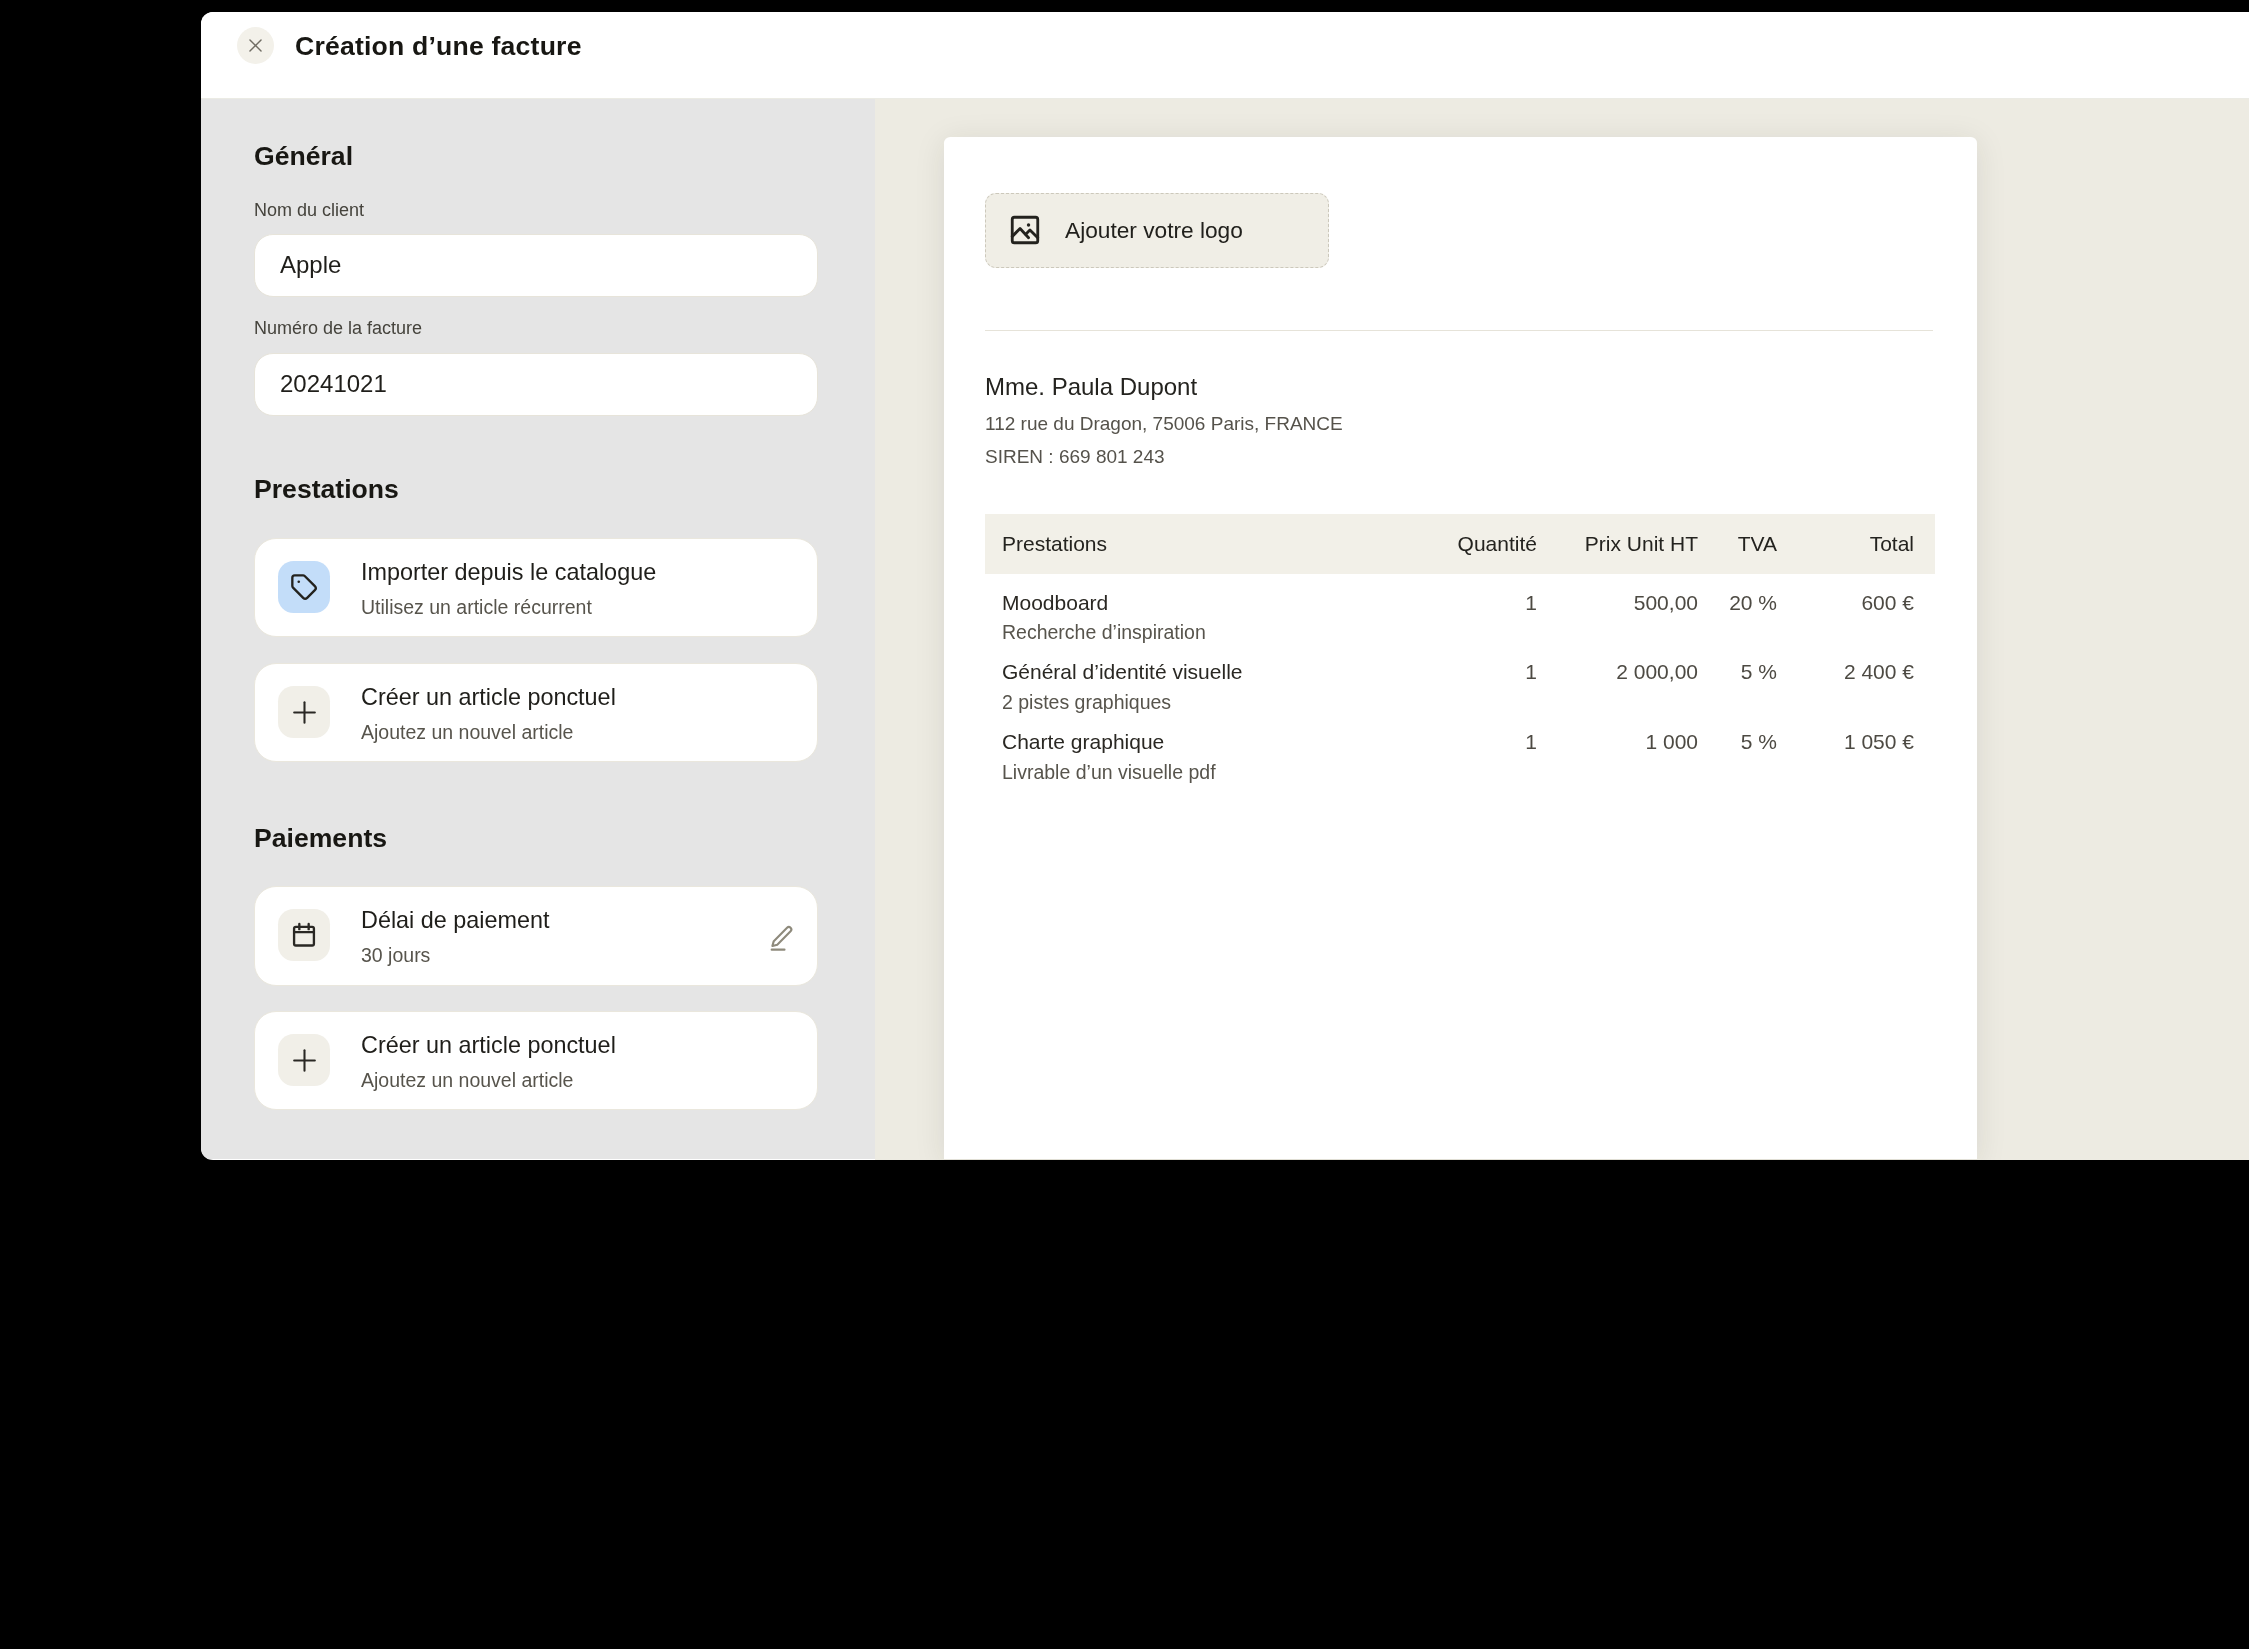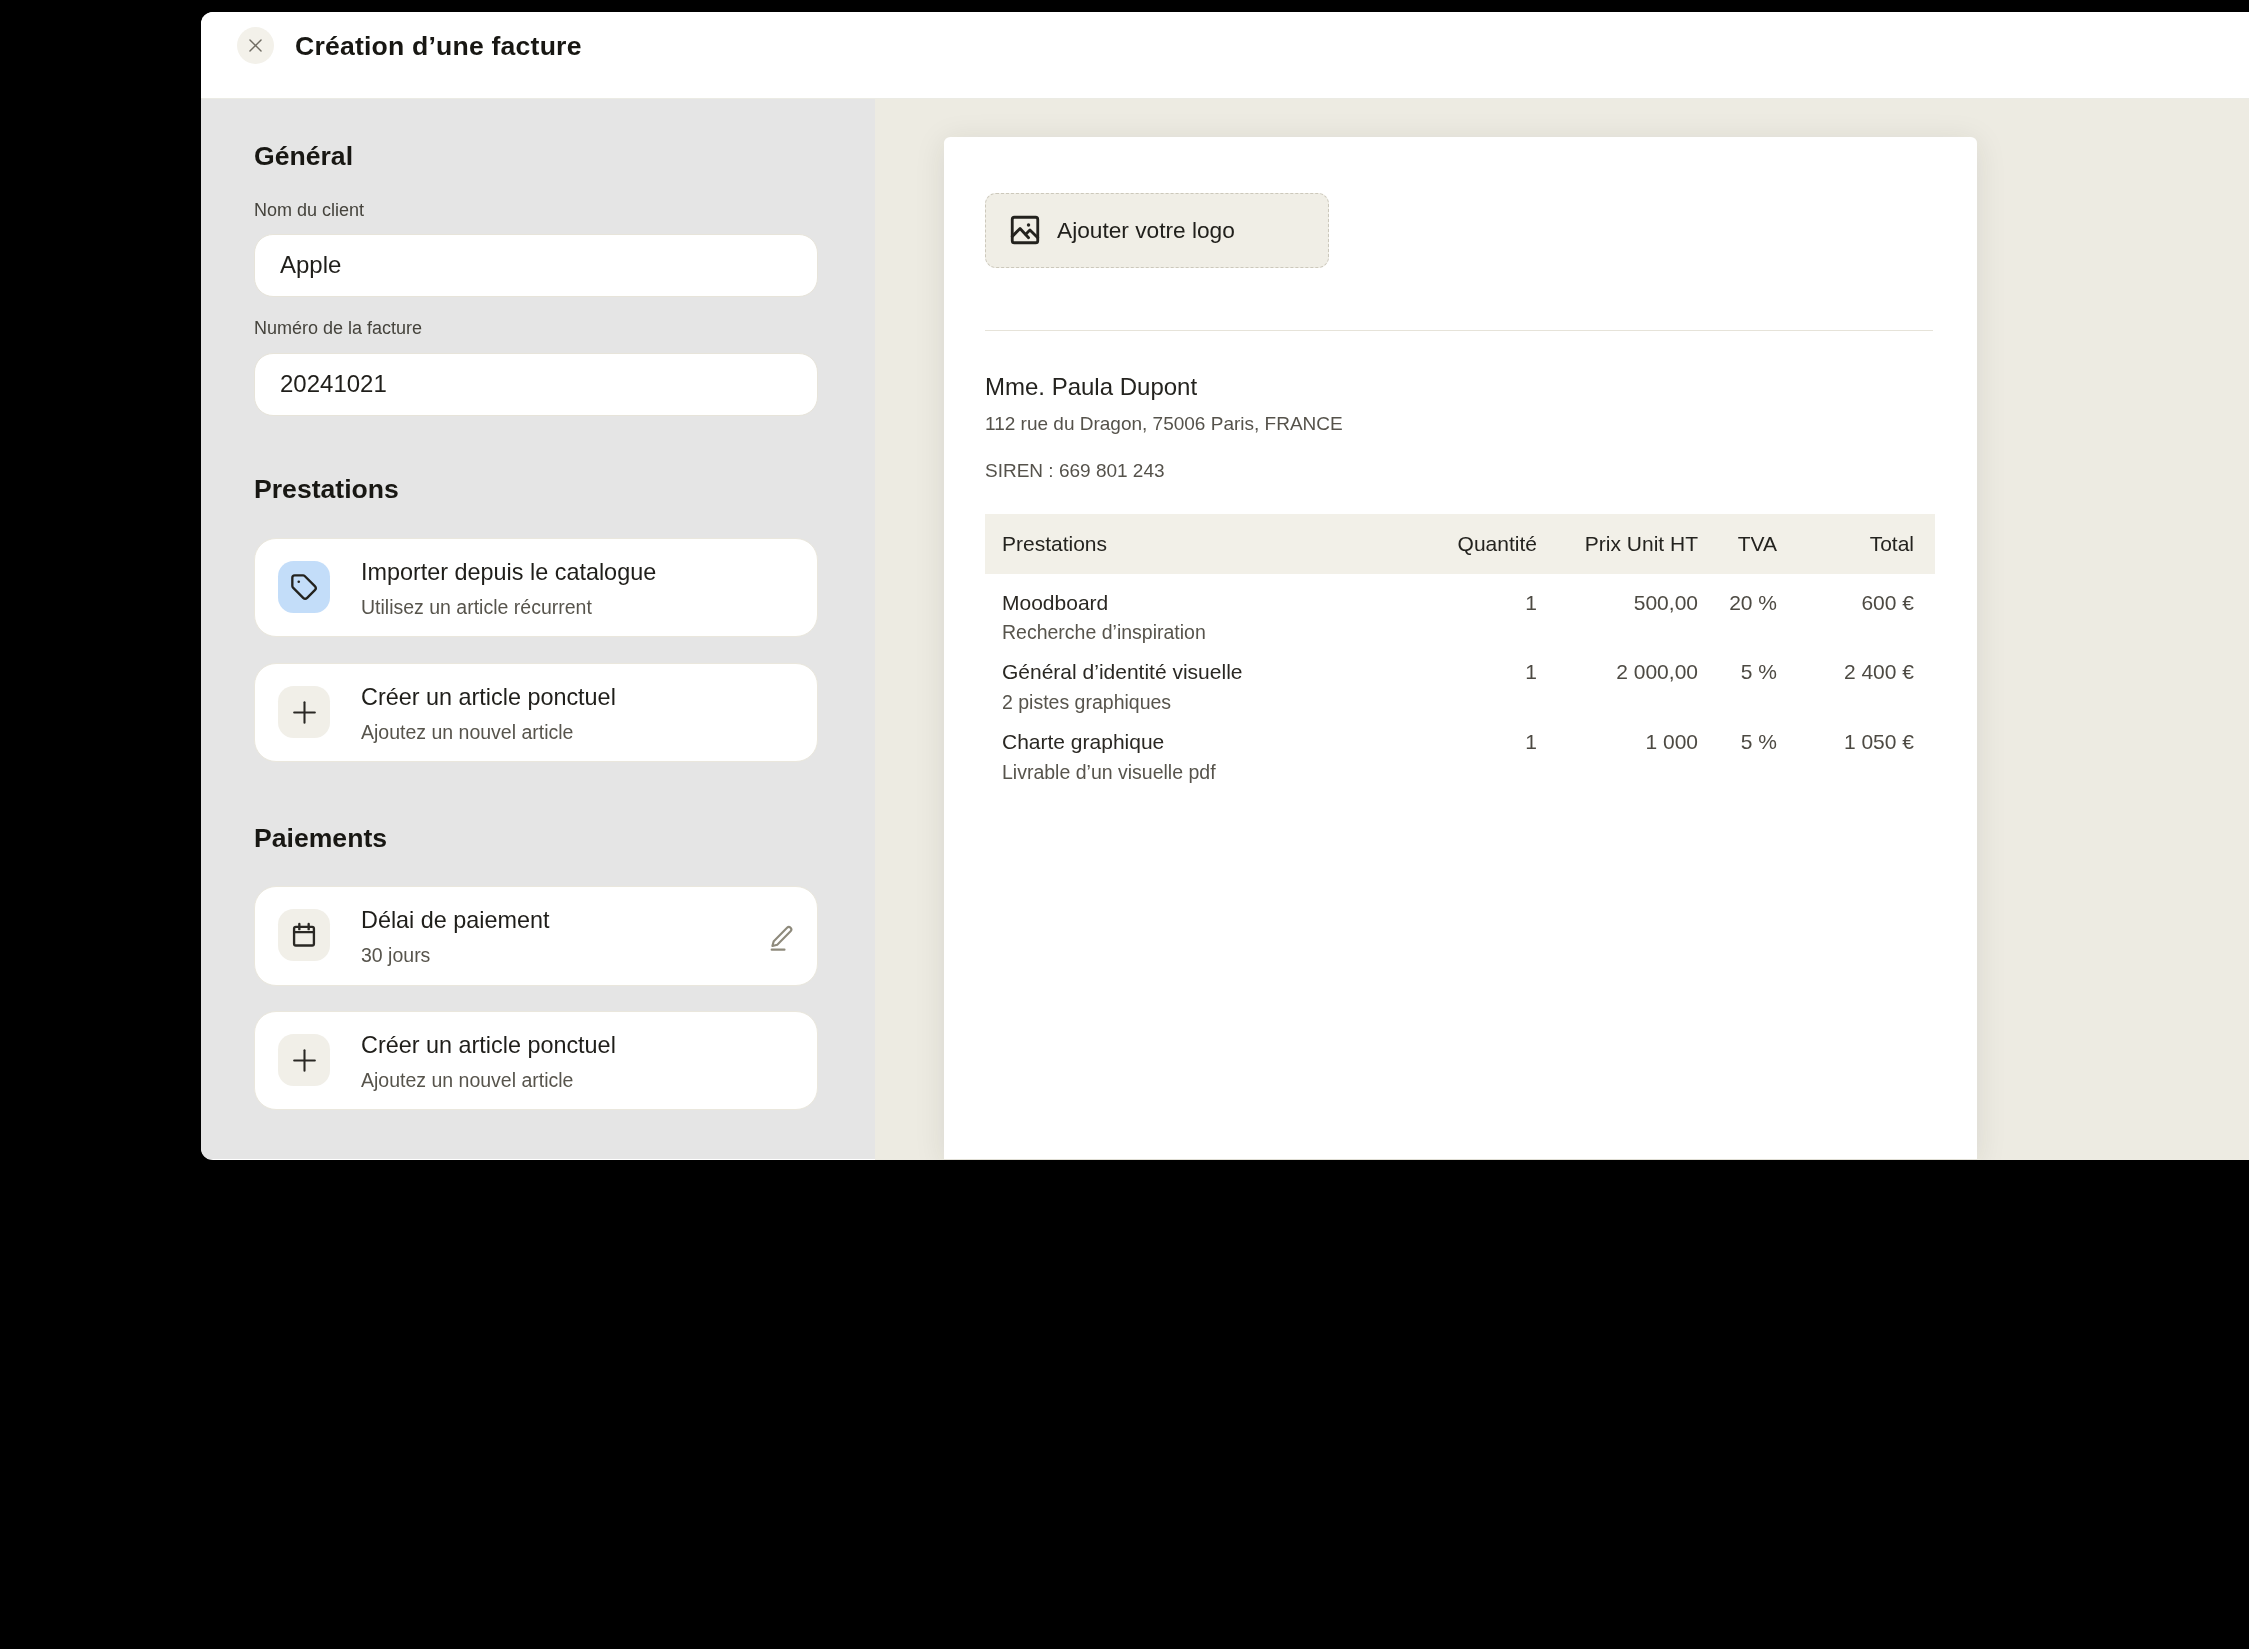--- a/index.html
+++ b/index.html
@@ -61,7 +61,7 @@
   .logo-btn{
     position:absolute;left:41px;top:56px;width:344px;height:75px;box-sizing:border-box;
     border:1.6px dashed #CCC8BB;border-radius:11px;background:#F0EEE6;
-    display:flex;align-items:center;padding-left:22px;gap:15px;cursor:pointer;
+    display:flex;align-items:center;padding-left:22px;gap:23px;cursor:pointer;
     font-family:"Liberation Sans", sans-serif;font-size:22.7px;color:#21201C;
   }
   .paper-divider{position:absolute;left:41px;top:193px;width:948px;height:1.6px;background:#E6E3D9;}

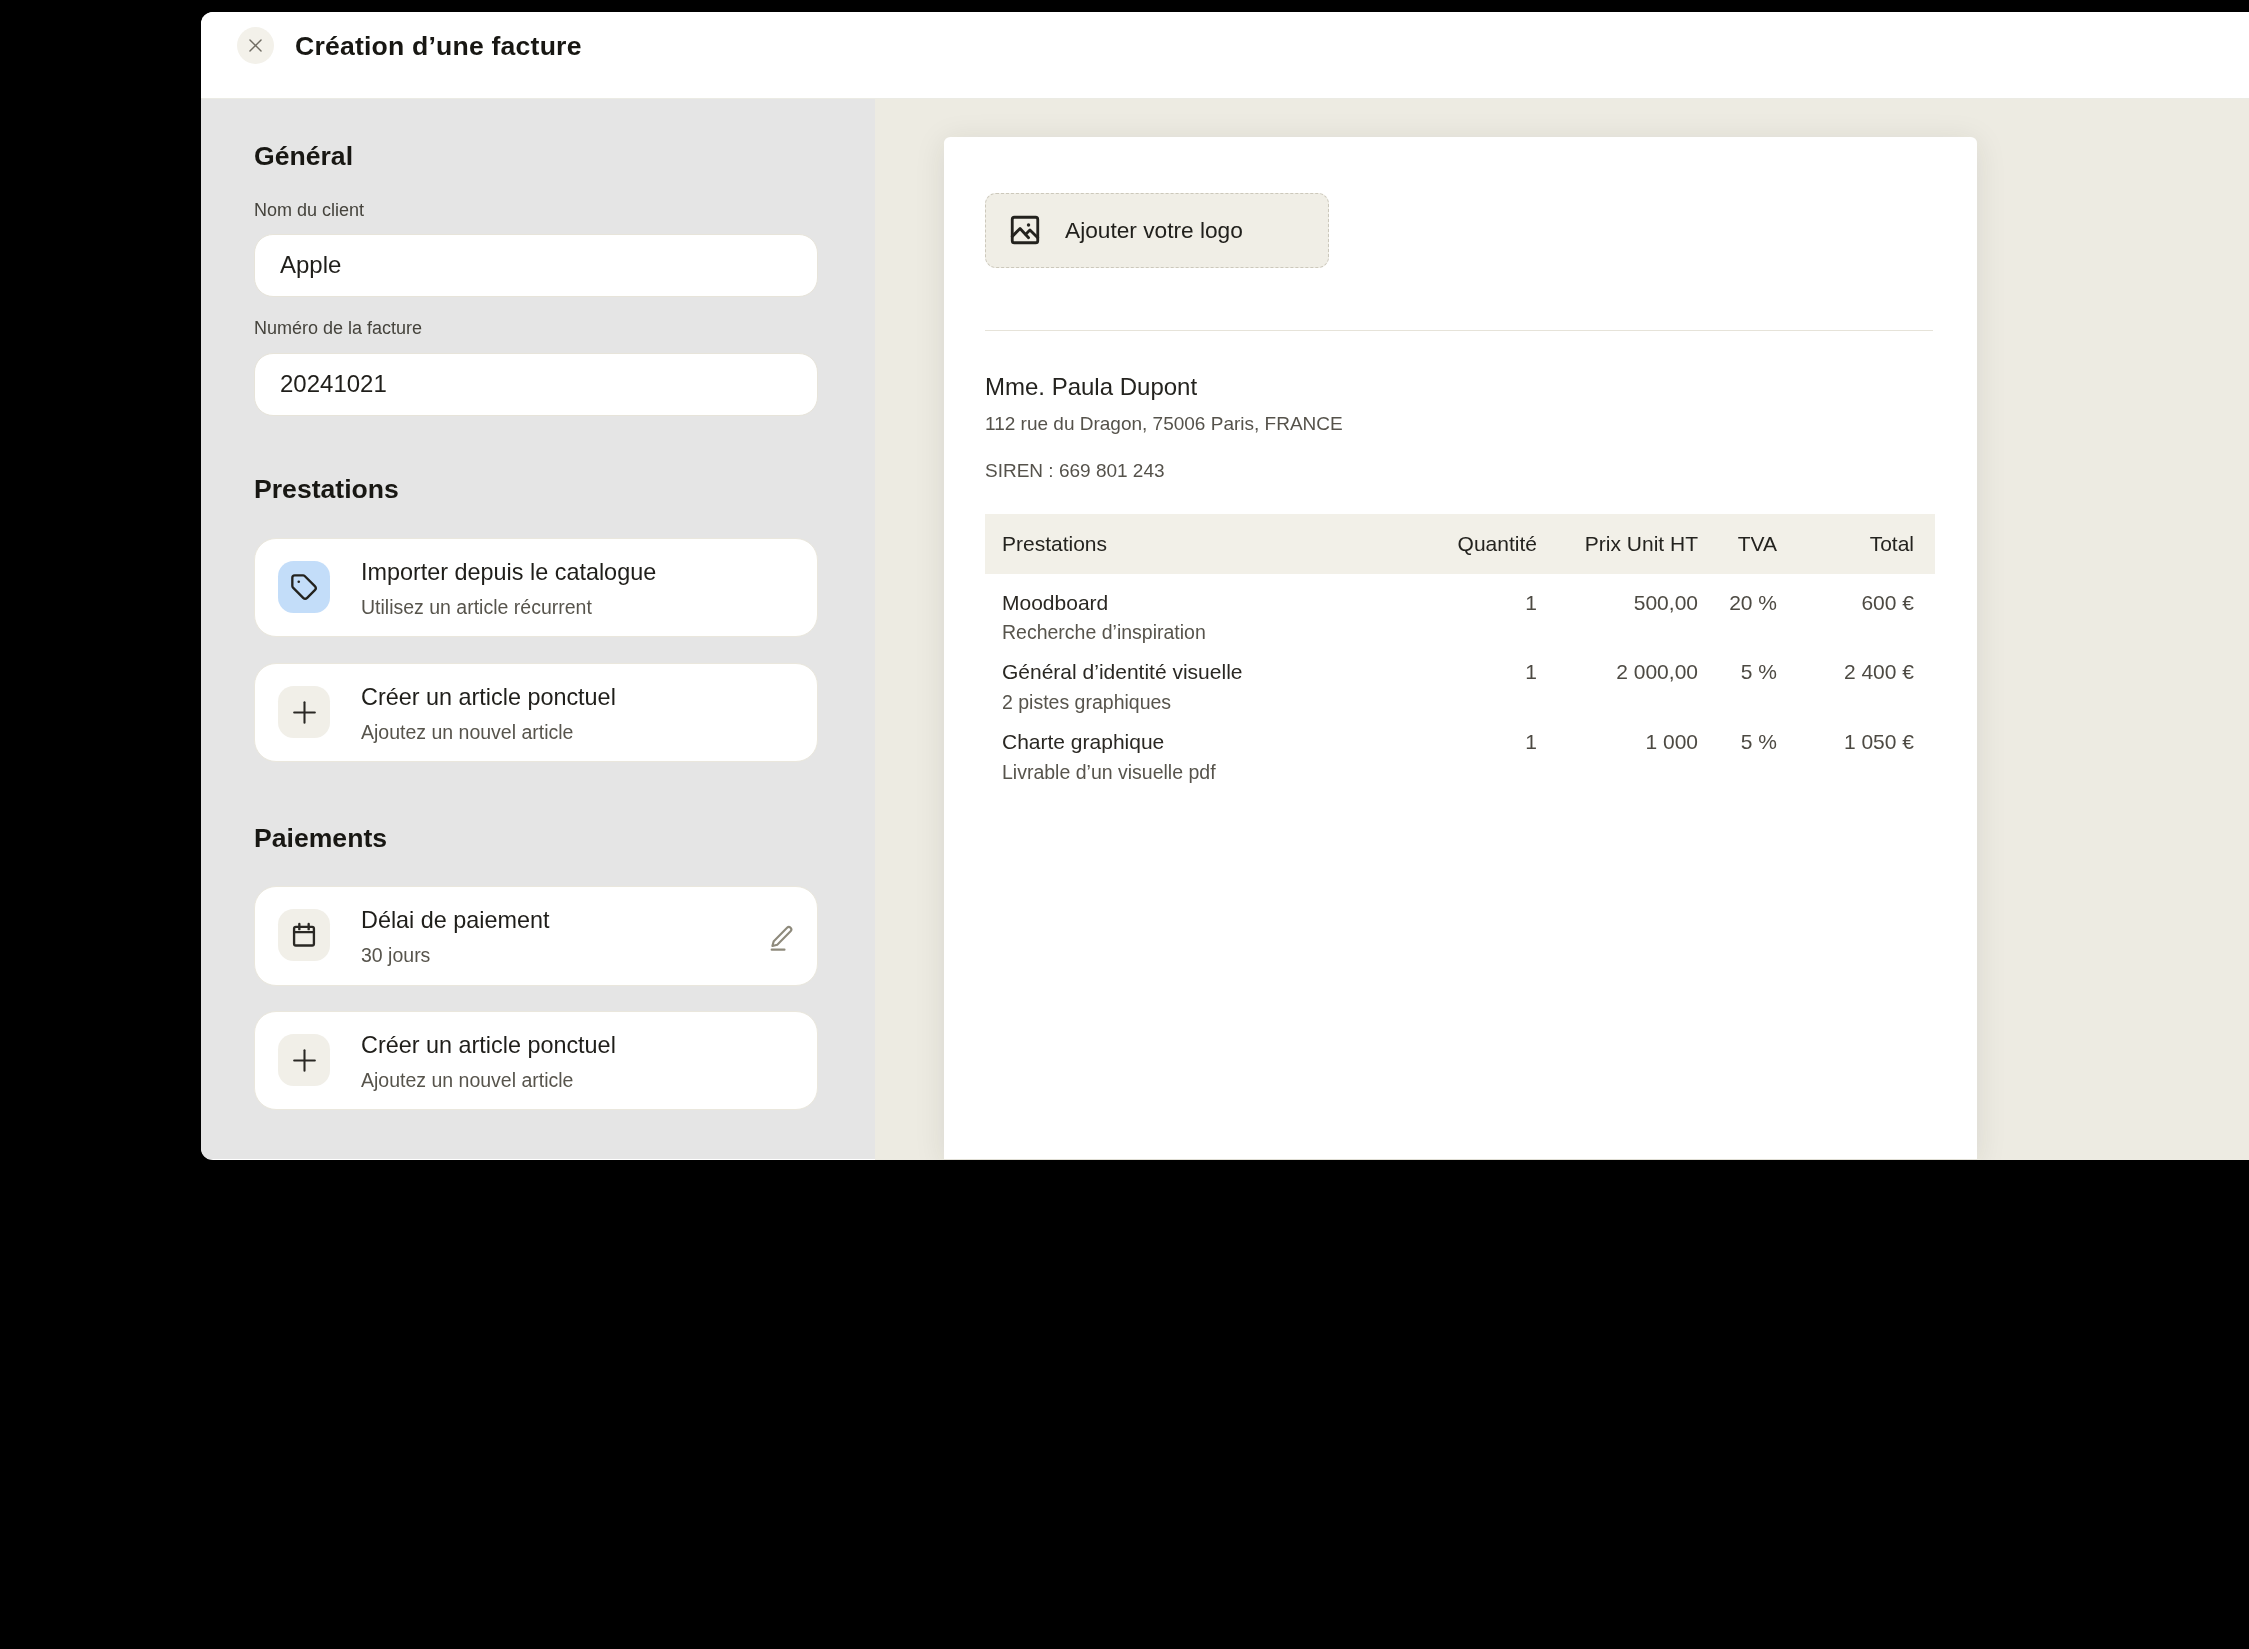--- a/index.html
+++ b/index.html
@@ -67,7 +67,7 @@
   .paper-divider{position:absolute;left:41px;top:193px;width:948px;height:1.6px;background:#E6E3D9;}
   .client-name{position:absolute;left:41px;top:237px;font-size:24px;line-height:25px;font-weight:500;color:#24231F;}
   .client-address{position:absolute;left:41px;top:277px;font-size:19px;line-height:19.5px;color:#55524B;}
-  .client-siren{position:absolute;left:41px;top:324px;font-size:19px;line-height:19.5px;color:#55524B;}
+  .client-siren{position:absolute;left:41px;top:310px;font-size:19px;line-height:19.5px;color:#55524B;}
   .ptable{position:absolute;left:41px;top:377px;width:950px;}
   .pgrid{
     display:grid;grid-template-columns:1fr 125px 161px 79px 137px;

